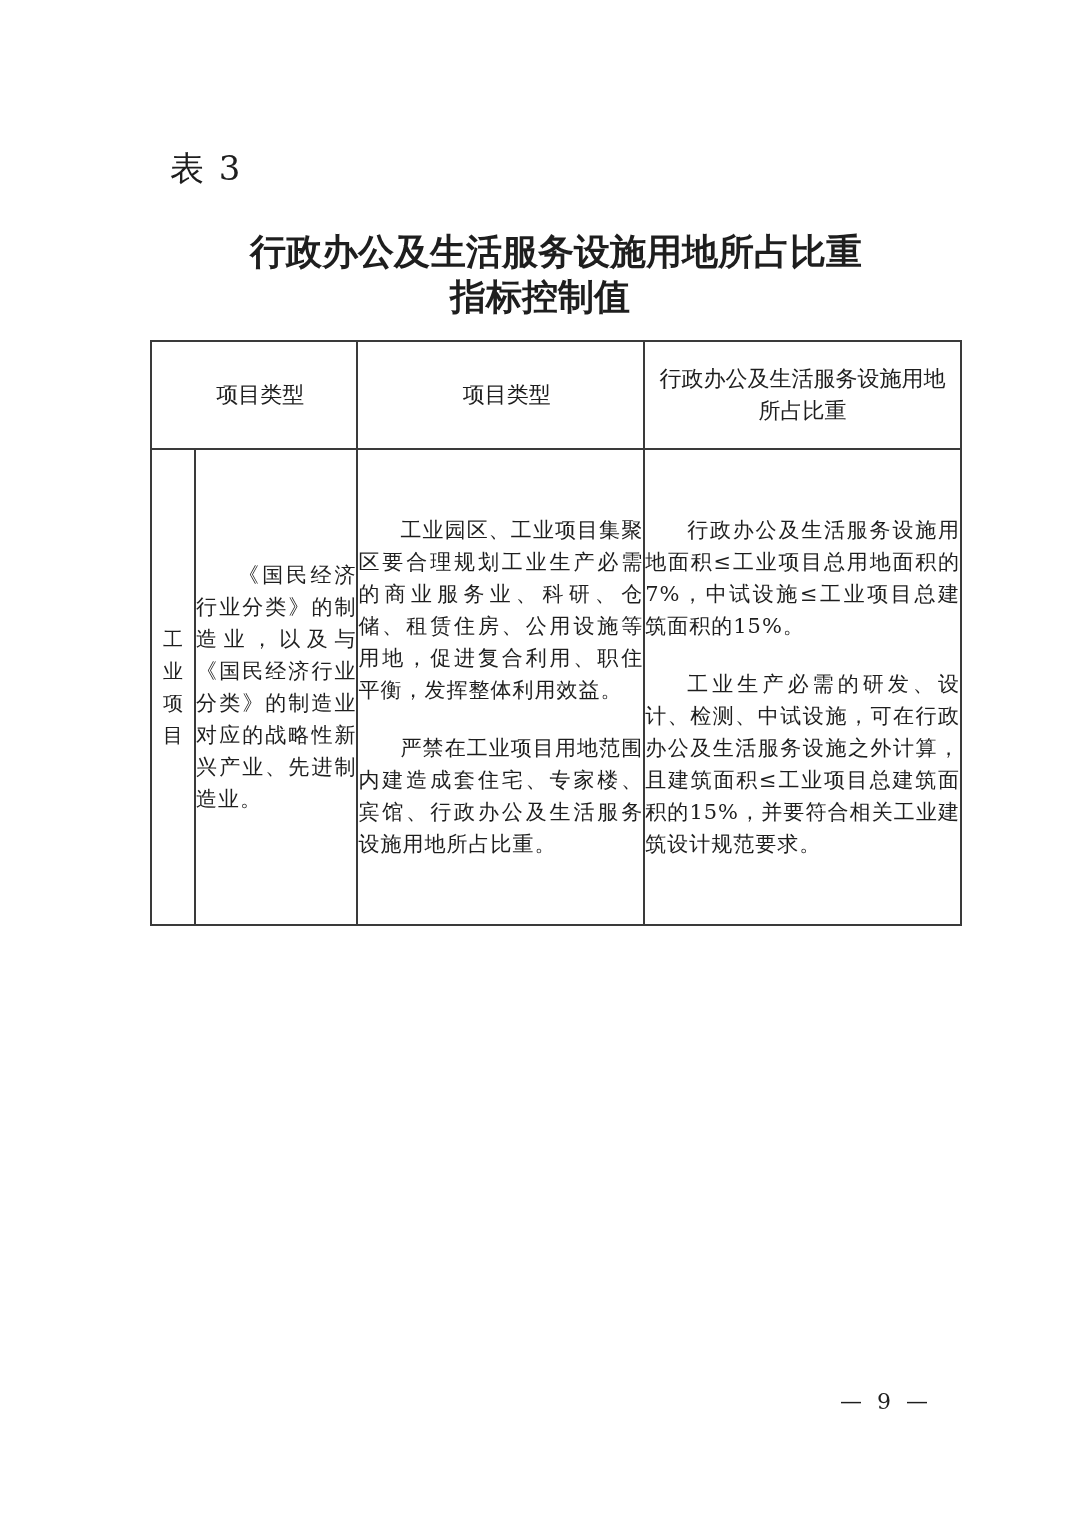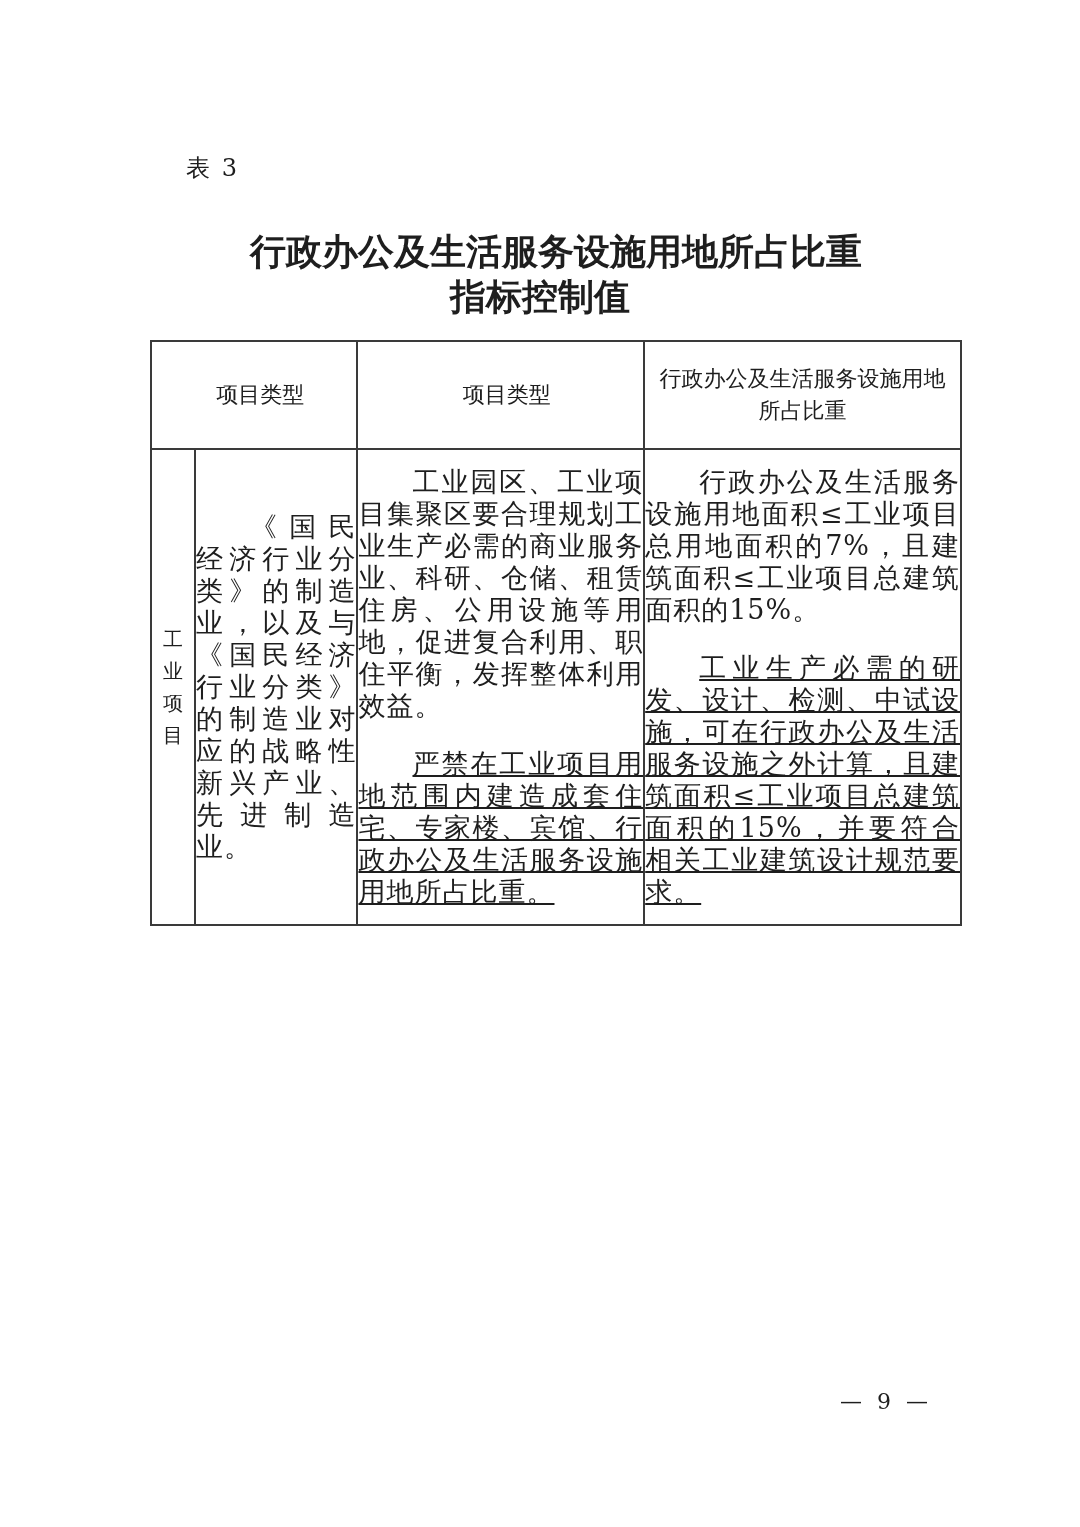--- a/index.html
+++ b/index.html
@@ -17,9 +17,9 @@
     }
     .table-label {
       position: absolute;
-      left: 186px;
+      left: 170px;
       top: 150px;
-      font-size: 24px;
+      font-size: 34px;
       line-height: 36px;
       letter-spacing: 2px;
     }

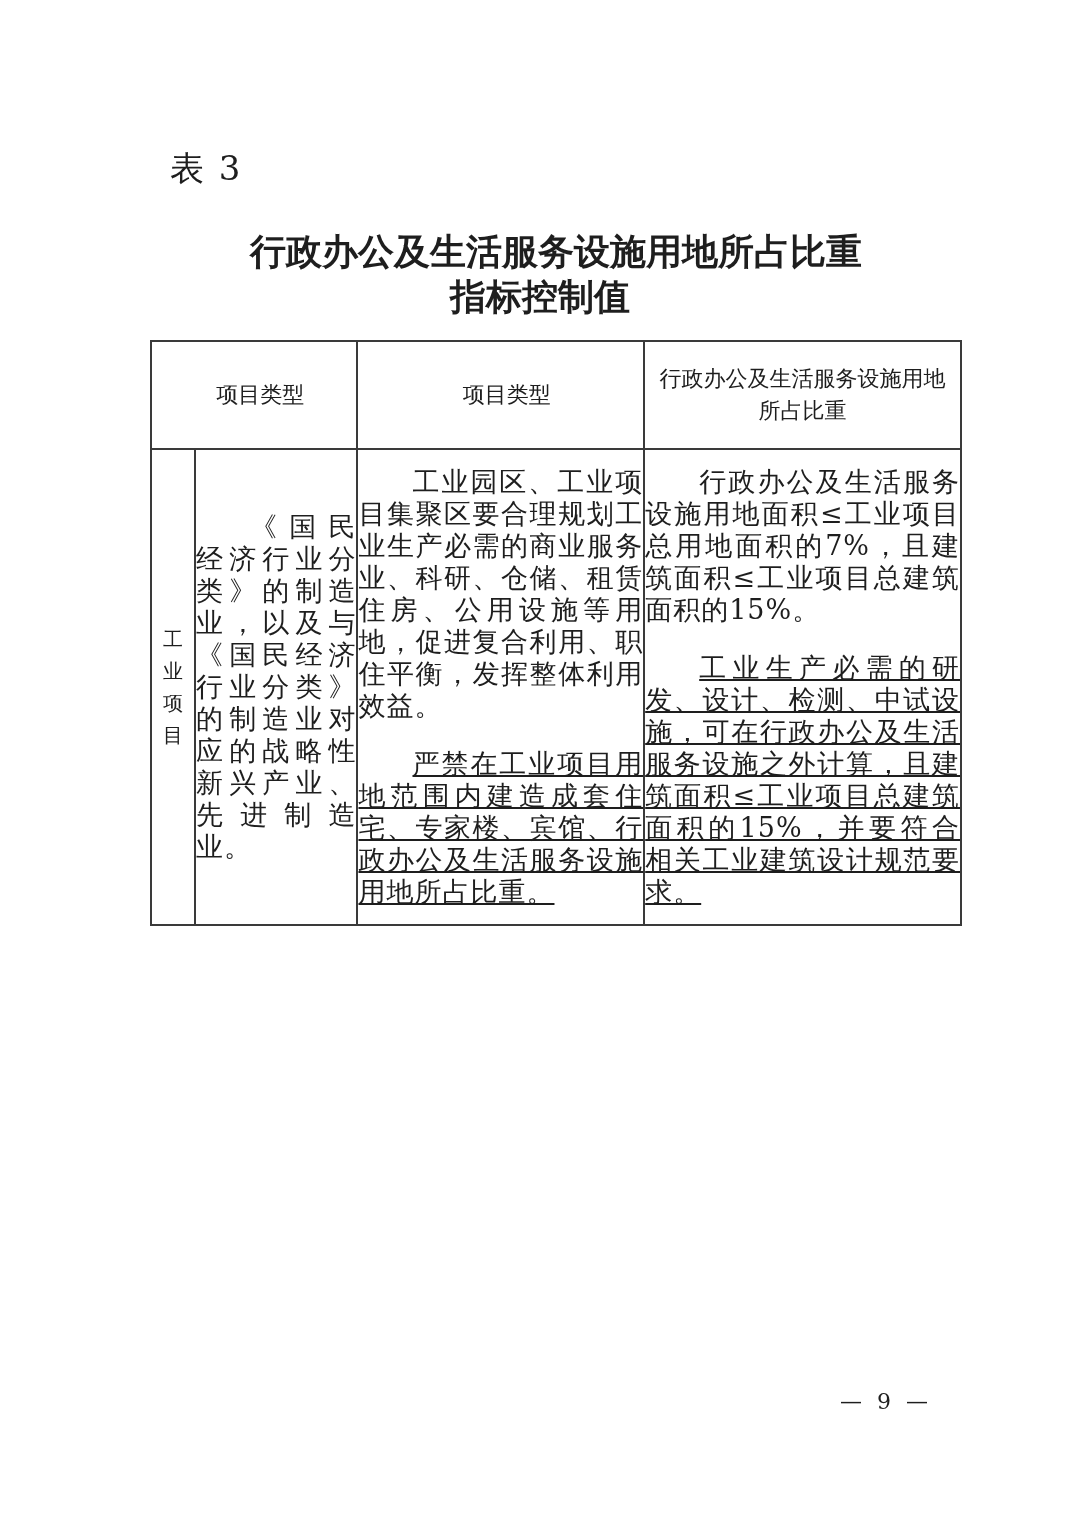--- a/index.html
+++ b/index.html
@@ -71,7 +71,7 @@
     }
     .cat-cell span { display: block; }
     .cell-text {
-      font-size: 27px;
+      font-size: 21px;
       line-height: 32px;
       text-align: justify;
       text-align-last: left;

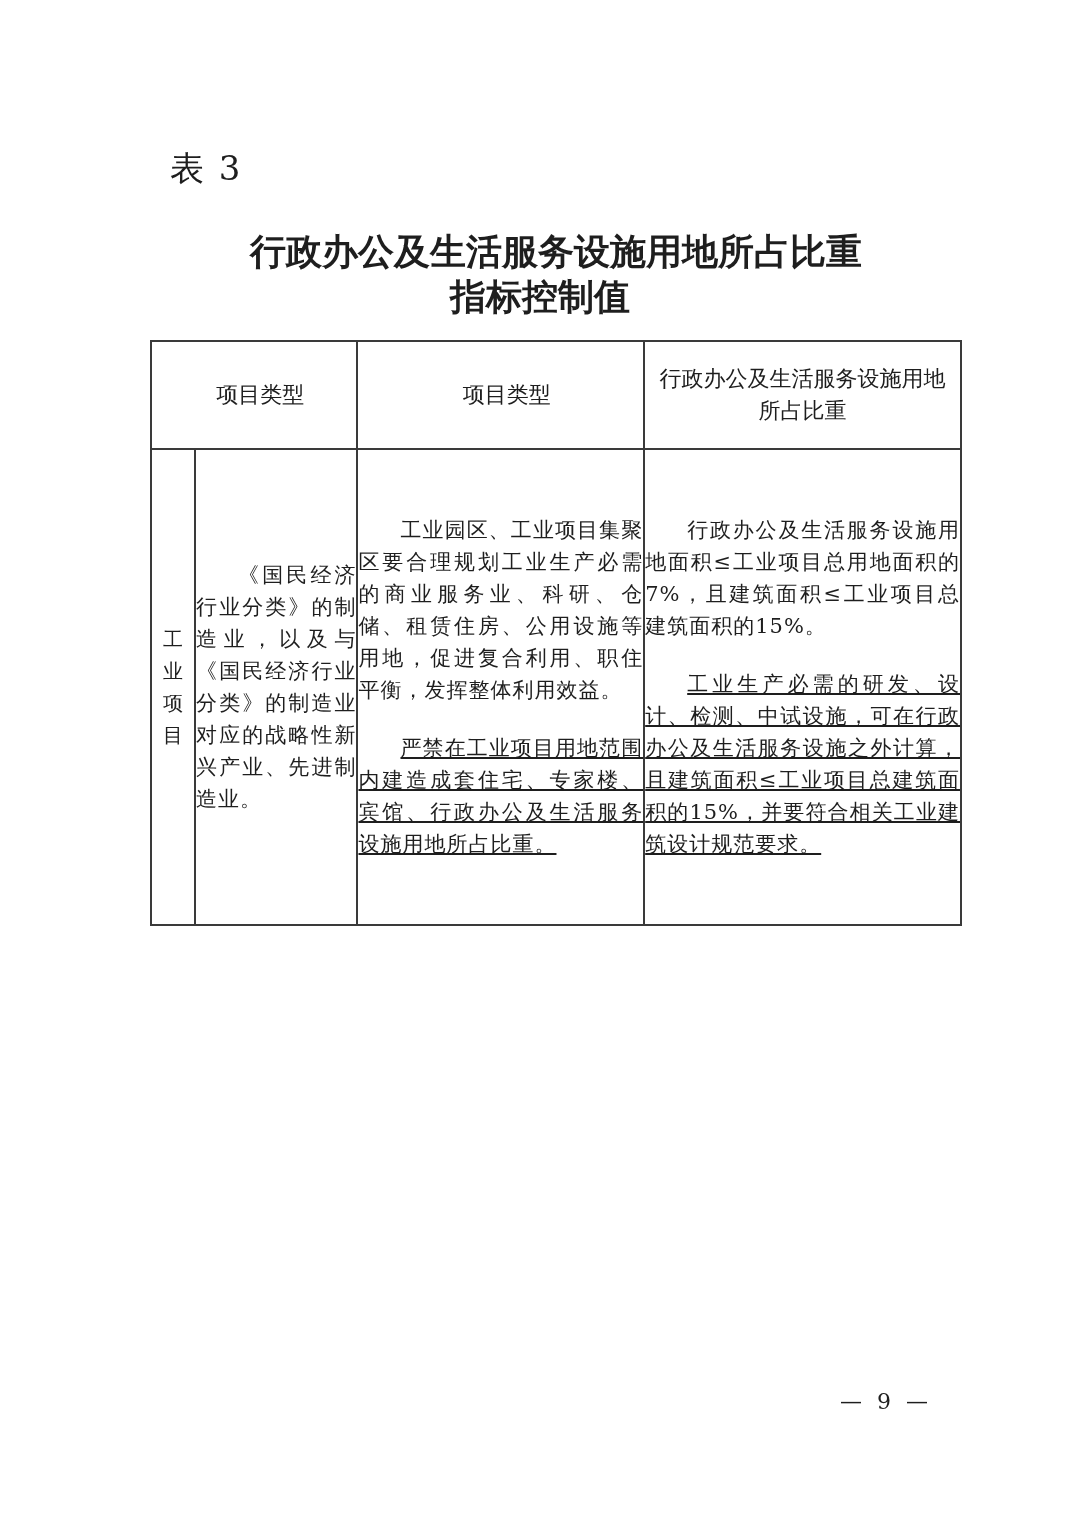--- a/index.html
+++ b/index.html
@@ -134,7 +134,7 @@
         <p>严禁在工业项目用地范围内建造成套住宅、专家楼、宾馆、行政办公及生活服务设施用地所占比重。</p>
       </td>
       <td class="cell-text">
-        <p>行政办公及生活服务设施用地面积≤工业项目总用地面积的7%，且建筑面积≤工业项目总建筑面积的15%。</p>
+        <p>行政办公及生活服务设施用地面积≤工业项目总用地面积的7%，中试设施≤工业项目总建筑面积的15%。</p>
         <p>工业生产必需的研发、设计、检测、中试设施，可在行政办公及生活服务设施之外计算，且建筑面积≤工业项目总建筑面积的15%，并要符合相关工业建筑设计规范要求。</p>
       </td>
     </tr>

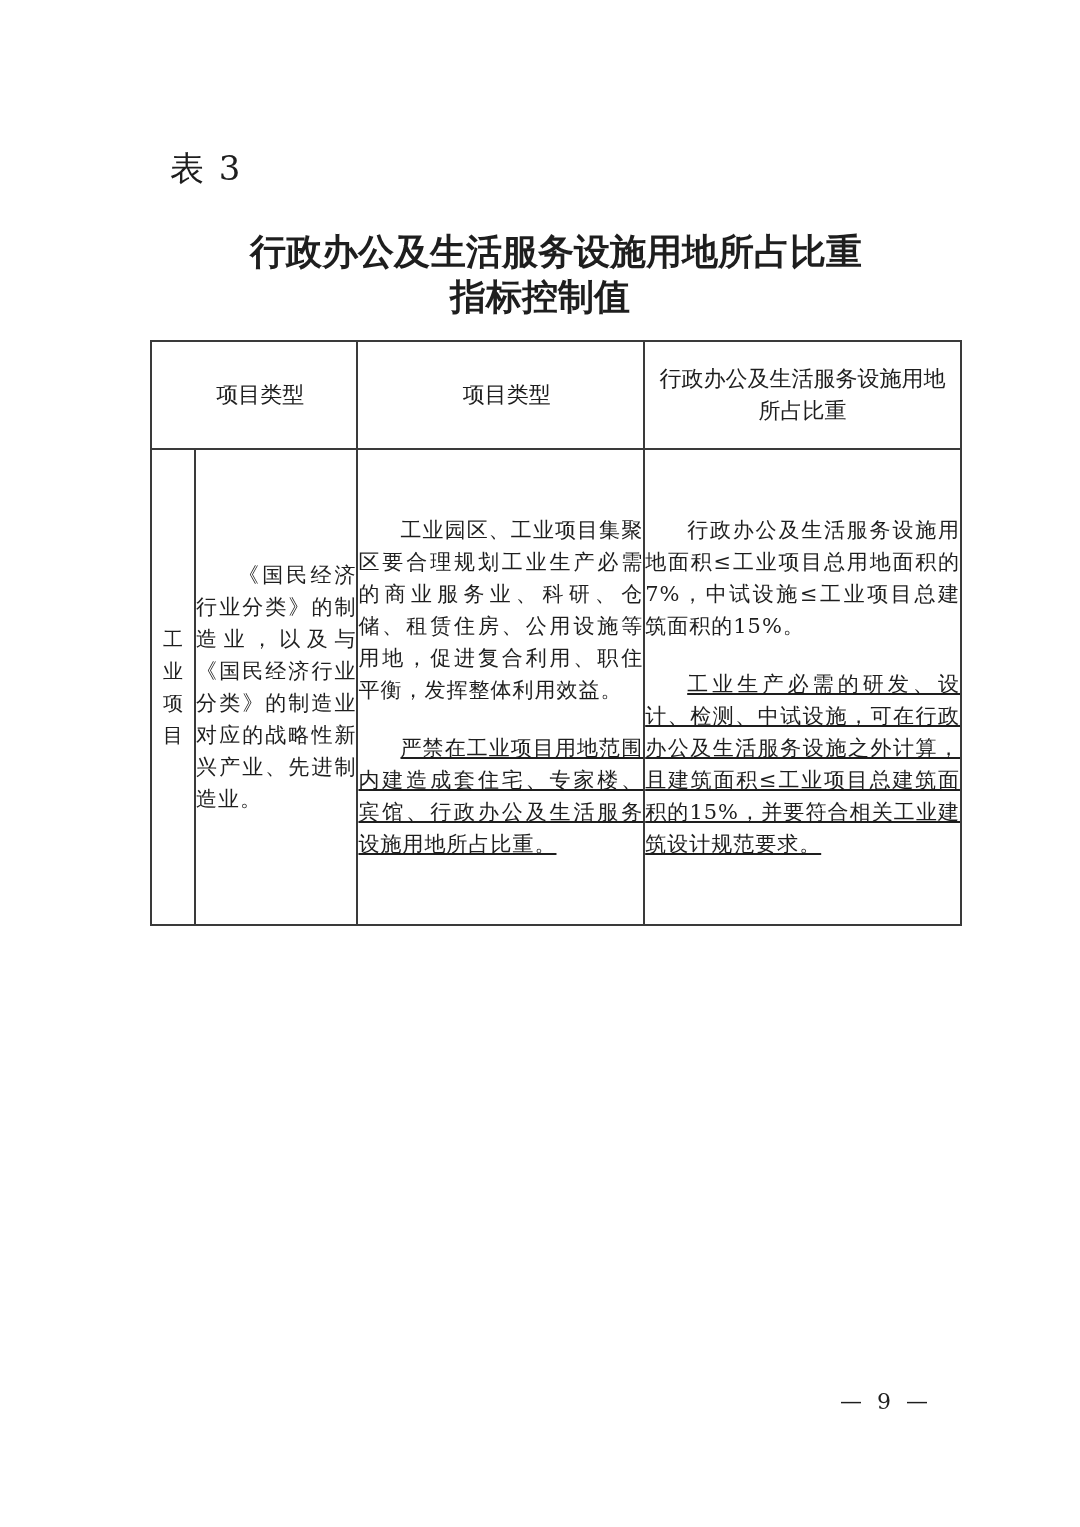--- a/index.html
+++ b/index.html
@@ -83,7 +83,7 @@
       margin: 0;
       text-indent: 2em;
     }
-    .cell-text p + p { margin-top: 26px; text-decoration: underline; }
+    .cell-text p + p { margin-top: 26px; }
     .cell-scope { padding: 0 8px 0 10px; margin-top: 40px; }
     .page-number {
       position: absolute;

